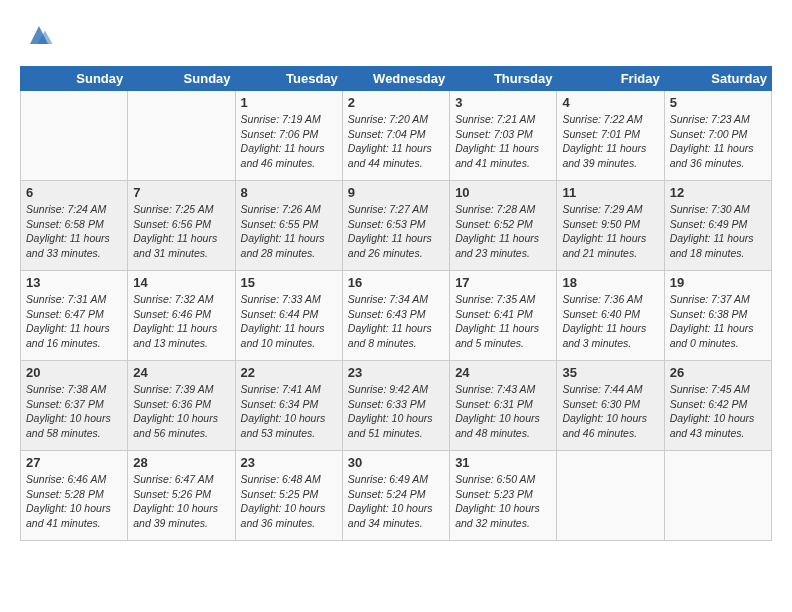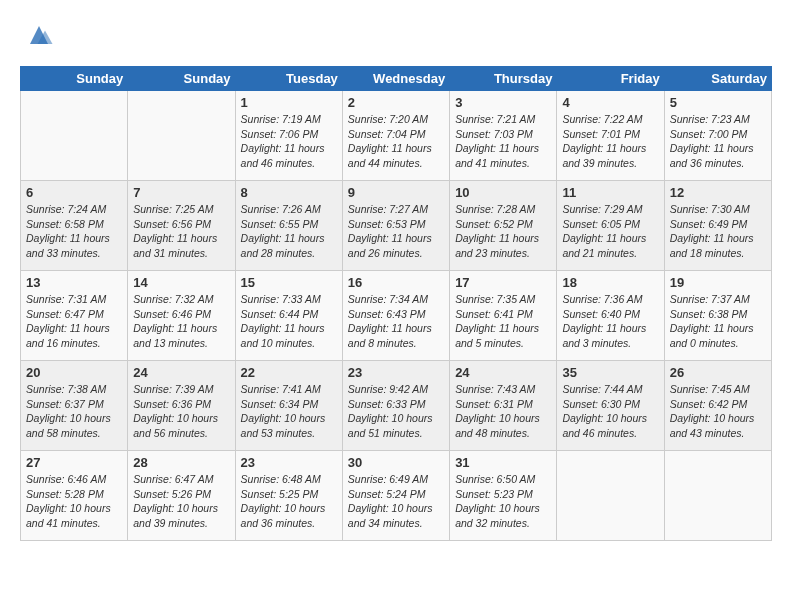--- a/index.html
+++ b/index.html
@@ -195,7 +195,7 @@
         <td>
           <span class="day-num">11</span>
           <div class="day-info">Sunrise: 7:29 AM
-Sunset: 6:05 PM
+Sunset: 9:50 PM
 Daylight: 11 hours and 21 minutes.</div>
         </td>
         <td>

